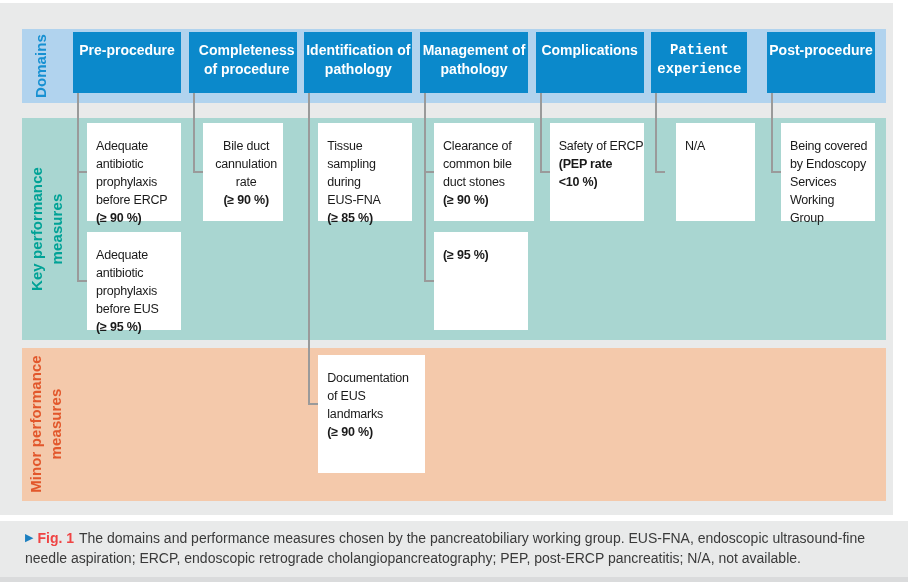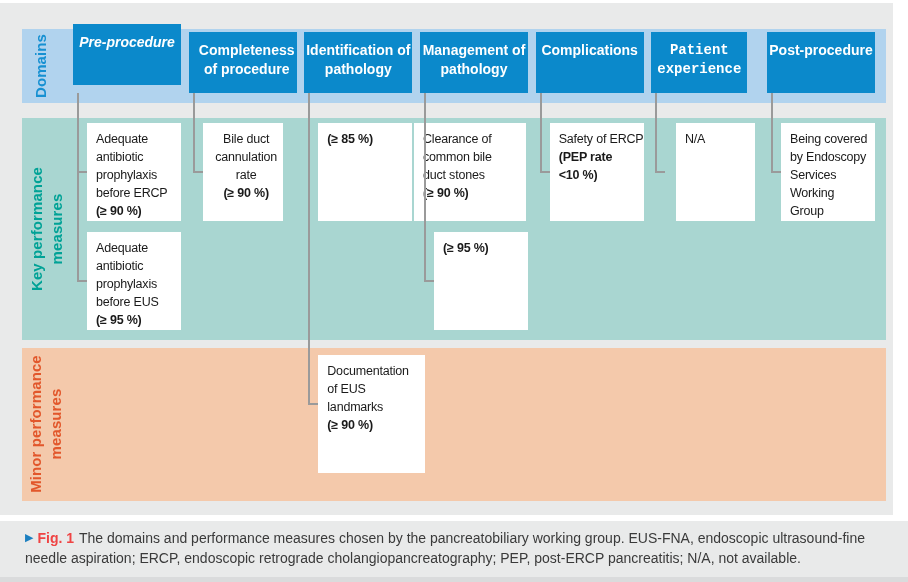--- a/index.html
+++ b/index.html
@@ -62,7 +62,7 @@
 before EUS
 </span><b>(≥ 95 %)</b></div>
       <div class="vline" style="left: 77px; top: 93px; width: 2px; height: 189px;"></div>
-      <div class="hdr" style="left: 73px; top: 24px; width: 108px; height: 61px; font-style: italic;">Pre-procedure</div>
+      <div class="hdr" style="left: 73px; top: 32px; width: 108px; height: 61px;">Pre-procedure</div>
       <div class="elbow" style="left: 192.7px; top: 171px; width: 10px; height: 2px;"></div>
       <div class="wbox" style="left: 202.7px; top: 123px; width: 80px; height: 98px; text-align: center;"><span>Bile duct
 cannulation

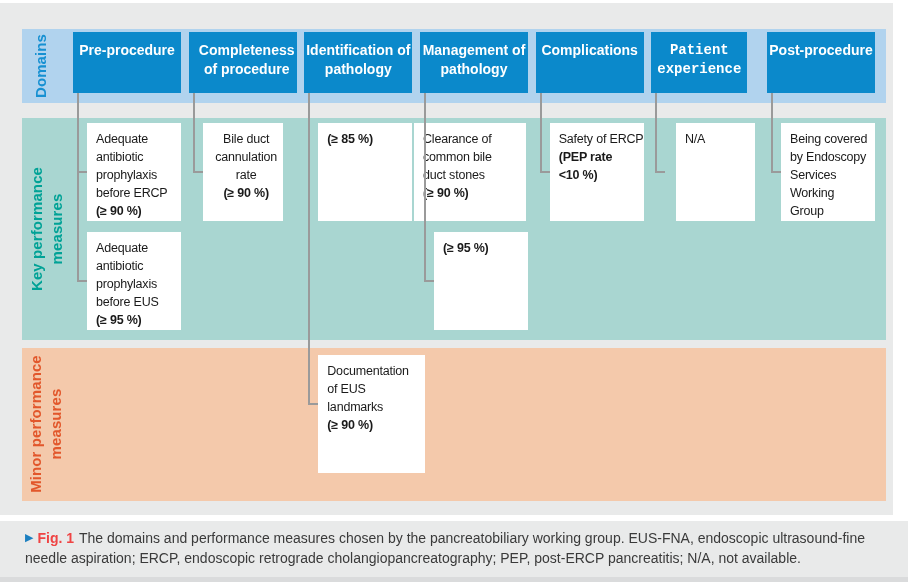--- a/index.html
+++ b/index.html
@@ -21,7 +21,7 @@
        font-size:14px;line-height:19px;text-align:center;padding-top:9px;
        box-sizing:border-box;}
   .wbox{position:absolute;background:#ffffff;color:#1a1a1a;font-size:12.5px;
-        line-height:18px;letter-spacing:-0.2px;padding:7px 2px 0 9px;
+        line-height:18px;letter-spacing:-0.2px;padding:14px 2px 0 9px;
         box-sizing:border-box;white-space:pre;}
   .wbox b{font-weight:bold;}
   .vline,.elbow{position:absolute;background:#9a9a9a;}

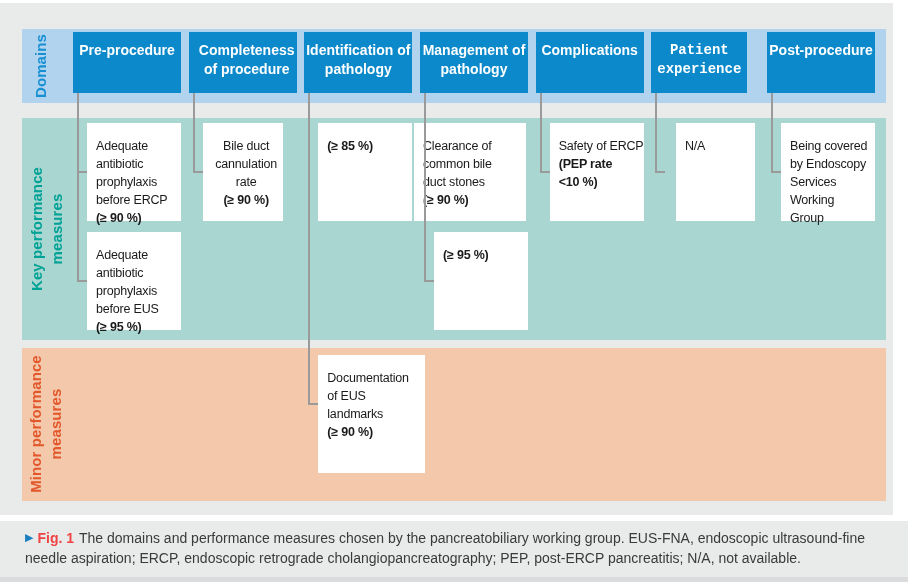--- a/index.html
+++ b/index.html
@@ -70,7 +70,11 @@
 </span><b>(≥ 90 %)</b></div>
       <div class="vline" style="left: 192.7px; top: 93px; width: 2px; height: 80px;"></div>
       <div class="hdr" style="left: 188.7px; top: 32px; width: 108px; height: 61px; padding-left: 8px;">Completeness of procedure</div>
-      <div class="wbox" style="left: 318.3px; top: 123px; width: 94px; height: 98px;"><b>(≥ 85 %)</b></div>
+      <div class="wbox" style="left: 318.3px; top: 123px; width: 94px; height: 98px;"><span>Tissue
+sampling
+during
+EUS-FNA
+</span><b>(≥ 85 %)</b></div>
       <div class="elbow" style="left: 308.3px; top: 403px; width: 10px; height: 2px;"></div>
       <div class="wbox" style="left: 318.3px; top: 355px; width: 107px; height: 118px;"><span>Documentation
 of EUS

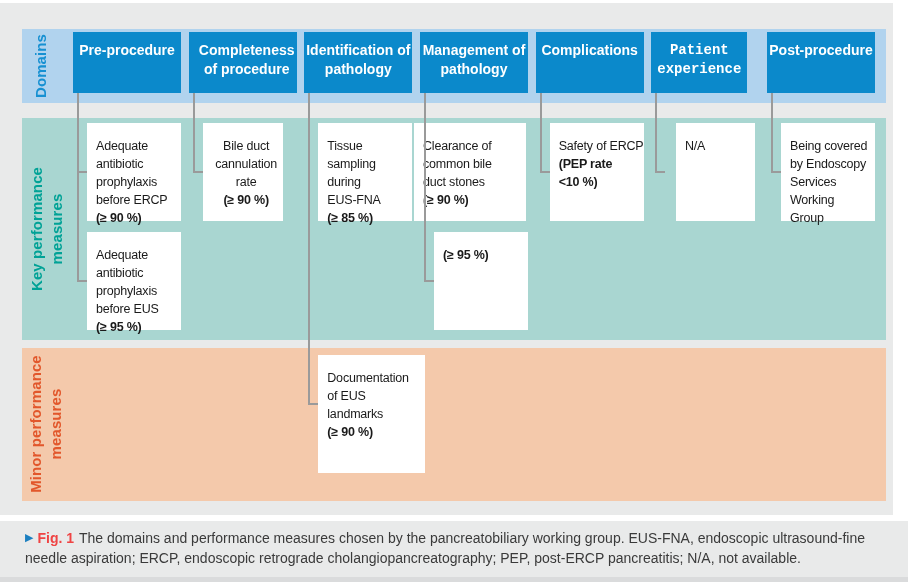--- a/index.html
+++ b/index.html
@@ -83,7 +83,7 @@
       <div class="vline" style="left: 308.3px; top: 93px; width: 2px; height: 312px;"></div>
       <div class="hdr" style="left: 304.3px; top: 32px; width: 108px; height: 61px; text-align: center;">Identification of pathology</div>
       <div class="elbow" style="left: 424px; top: 171px; width: 10px; height: 2px;"></div>
-      <div class="wbox" style="left: 414px; top: 123px; width: 112px; height: 98px;"><span>Clearance of
+      <div class="wbox" style="left: 434px; top: 123px; width: 100px; height: 98px;"><span>Clearance of
 common bile
 duct stones
 </span><b>(≥ 90 %)</b></div>

